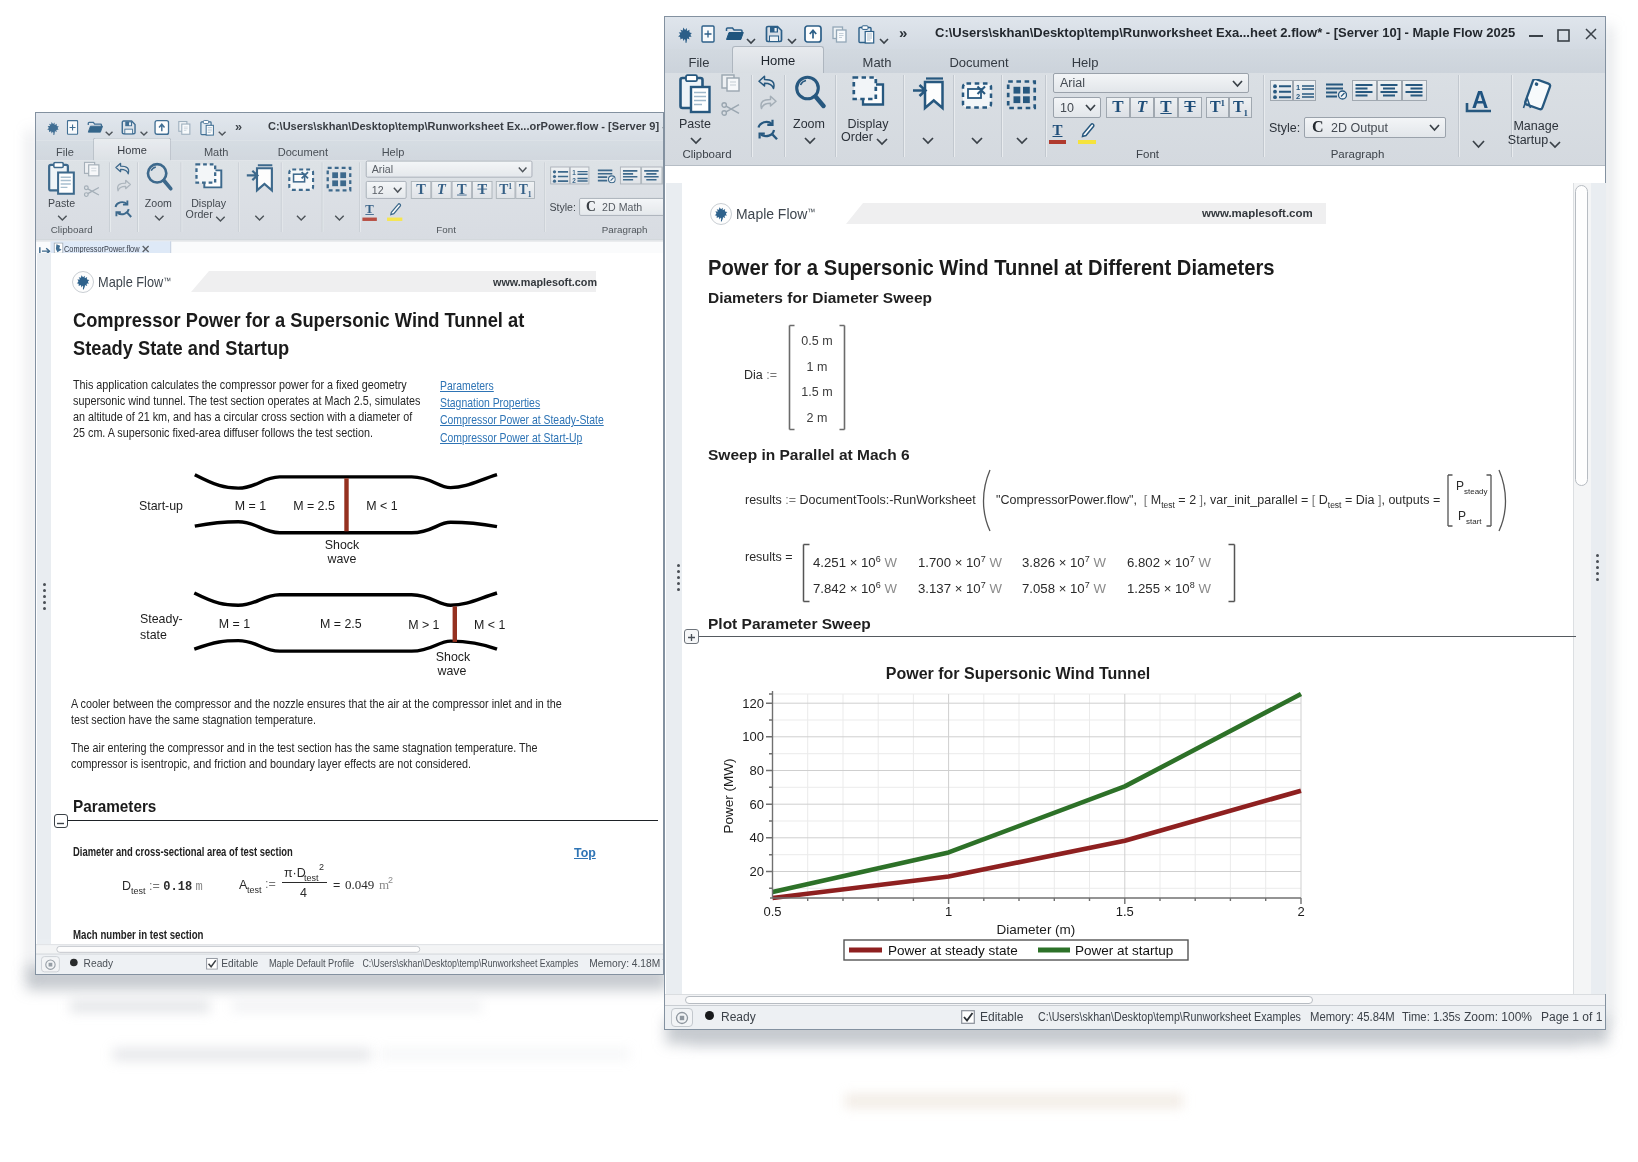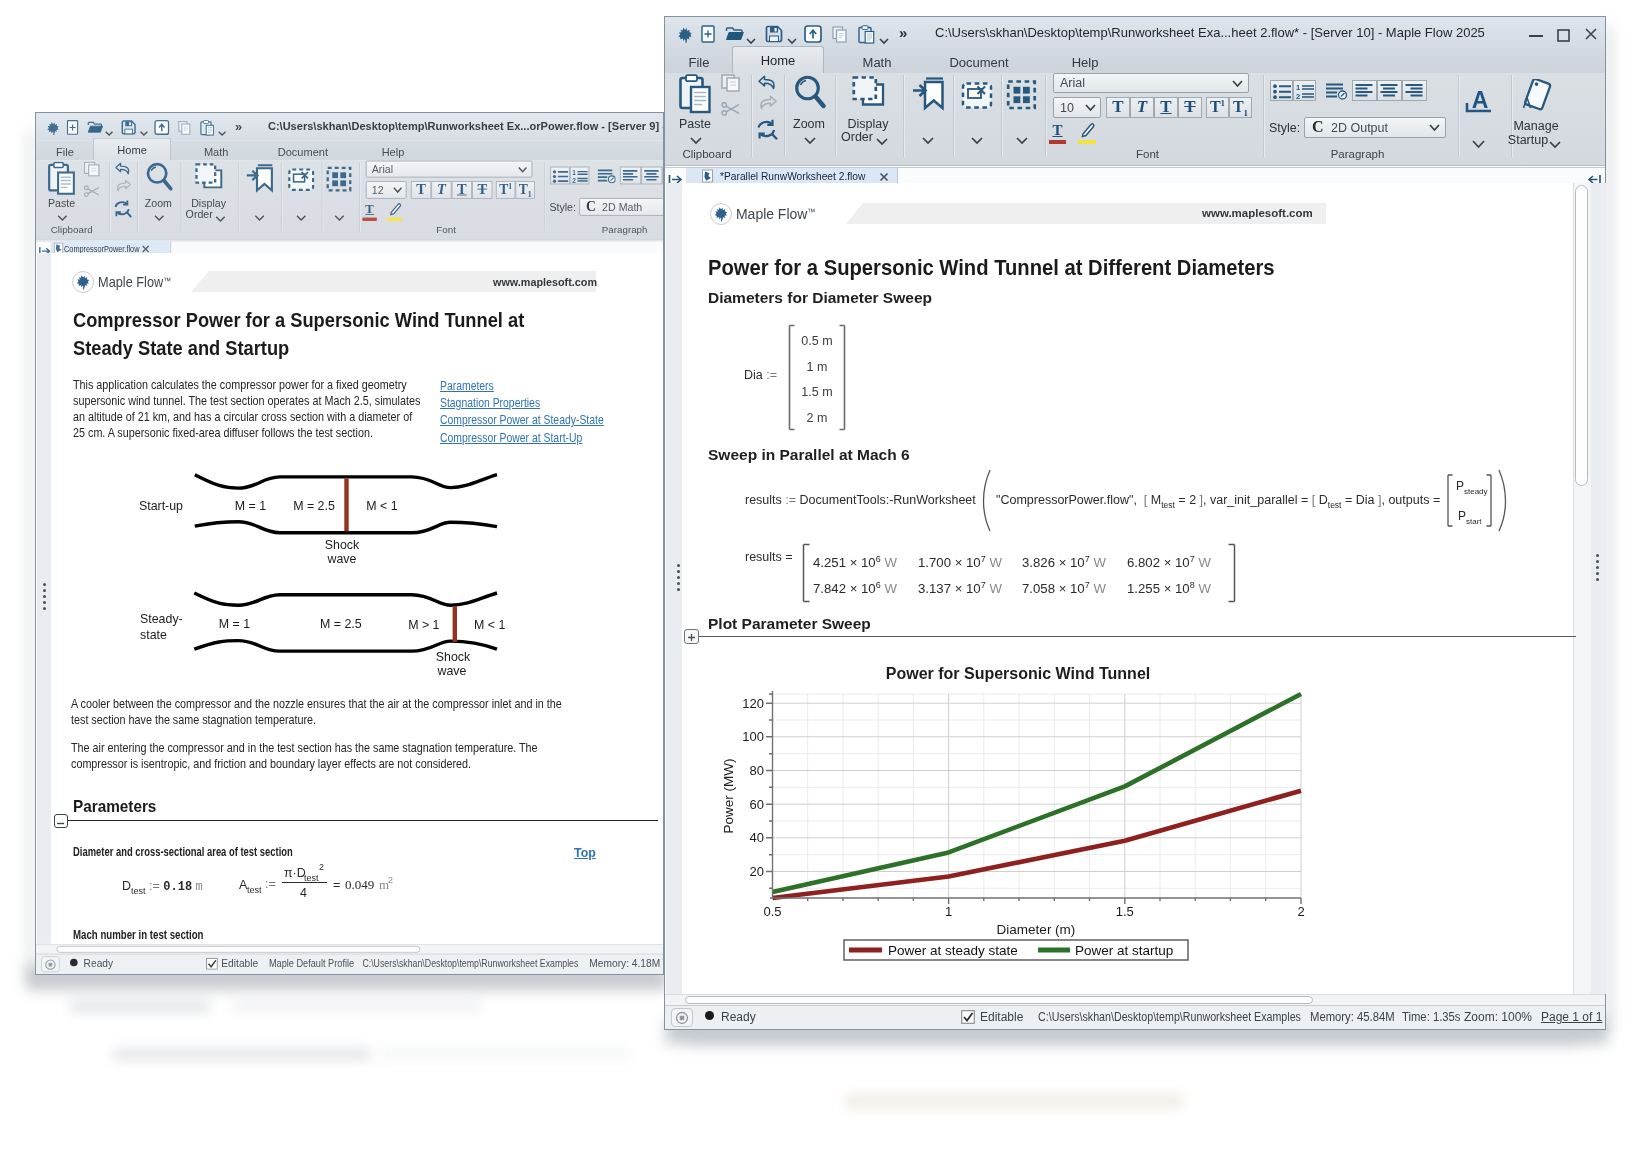--- a/index.html
+++ b/index.html
@@ -460,7 +460,7 @@
             <path d="M1 1 L5 5 L9 1" stroke="#3a4148" stroke-width="1.6" fill="none"></path>
           </svg></div>
       <div class="abs" style="left:234px;top:7px;font-size:15px;font-weight:bold;color:#2a3138">»</div>
-      <div class="abs" style="left:270px;top:8px;width:580px;font-size:13px;font-weight:normal;color:#23282e;white-space:nowrap">C:\Users\skhan\Desktop\temp\Runworksheet Exa...heet 2.flow* - [Server 10] - Maple Flow 2025</div>
+      <div class="abs" style="left:270px;top:8px;width:580px;font-size:13px;font-weight:bold;color:#23282e;white-space:nowrap">C:\Users\skhan\Desktop\temp\Runworksheet Exa...heet 2.flow* - [Server 10] - Maple Flow 2025</div>
       <div class="abs" style="left:864px;top:18px;width:14px;height:2px;background:#3a4148"></div>
       <div class="abs" style="left:892px;top:11px"><svg width="13" height="13">
             <rect x="1" y="1" width="11" height="11" fill="none" stroke="#3a4148" stroke-width="1.6"></rect>

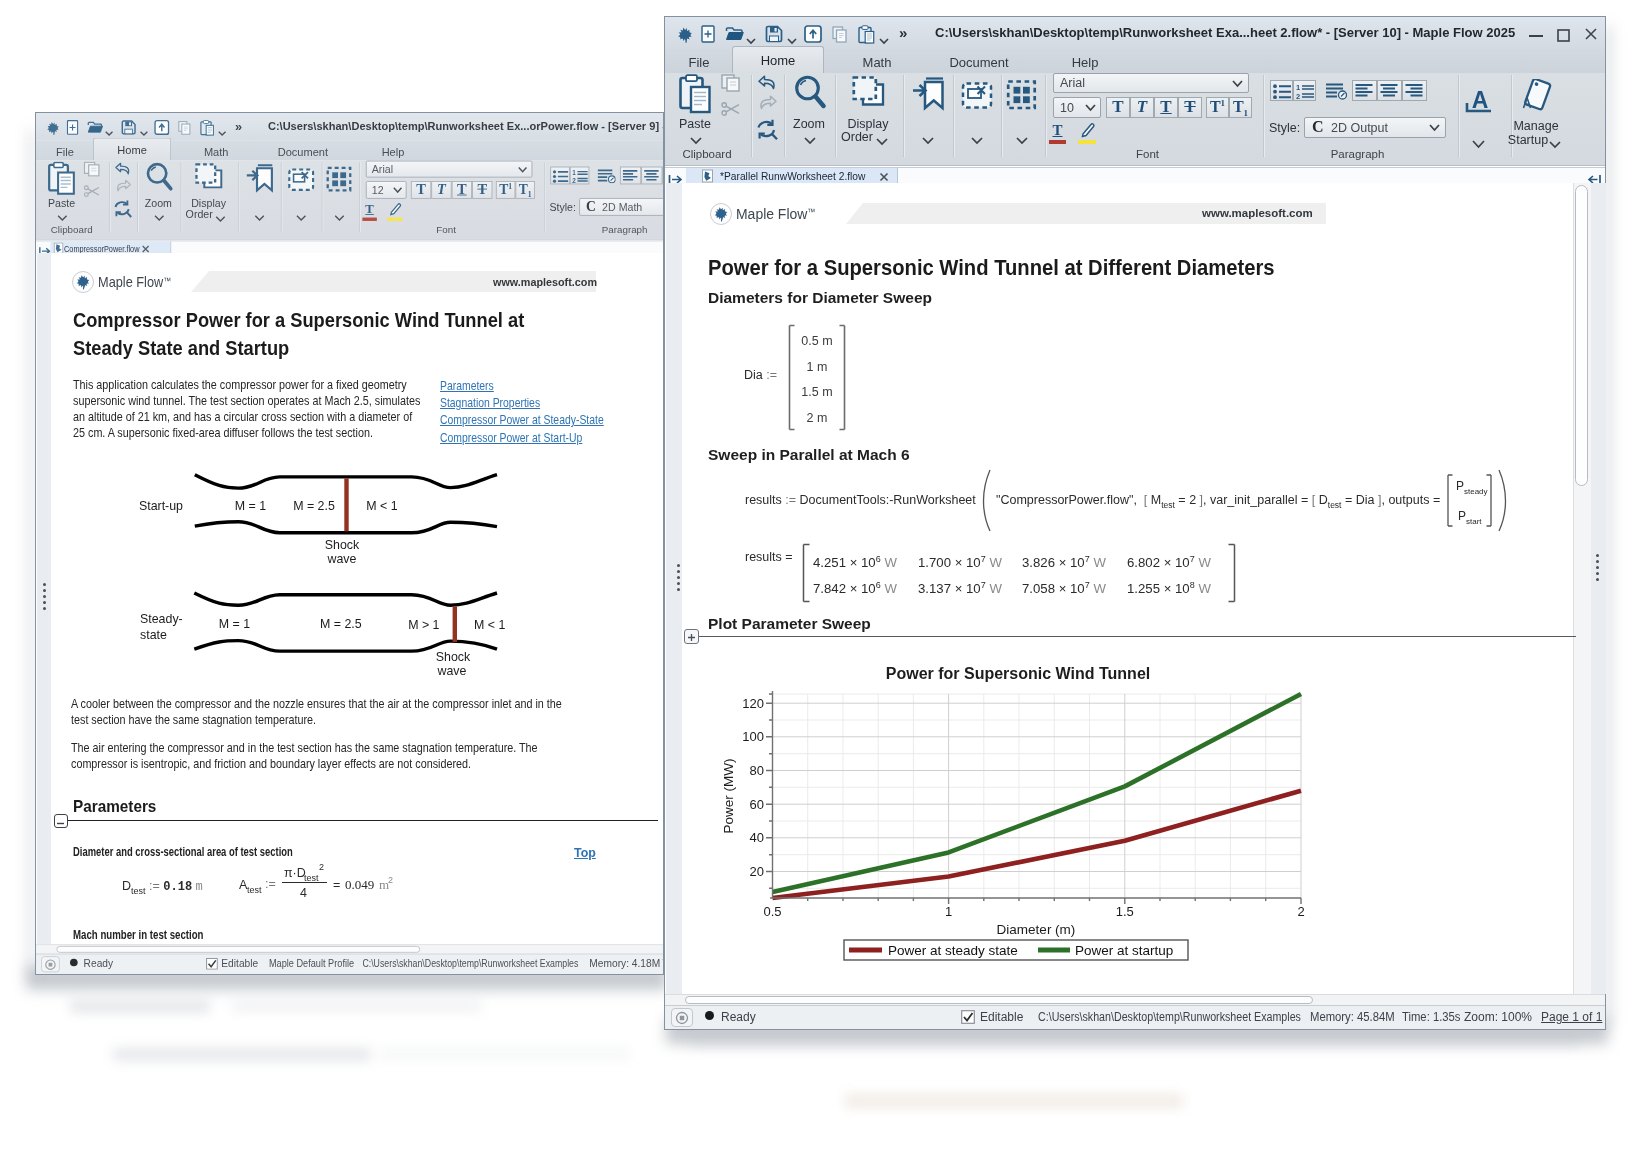--- a/index.html
+++ b/index.html
@@ -657,26 +657,6 @@
       <div class="rbtnlabel" style="left:830px;top:60px;width:66px">Startup</div>
       <div class="abs" style="left:884px;top:62px"><svg width="12" height="8">
             <path d="M1 1 L6 6 L11 1" stroke="#3a4148" stroke-width="1.7" fill="none"></path>
-          </svg></div>
-    </div>
-    <div class="tabbar">
-      <div class="abs" style="left:3px;top:3px"><svg width="15" height="11">
-            <path d="M1.5 1v9" stroke="#27587f" stroke-width="1.7"></path>
-            <path d="M4 5.5h8.5M9 2l4 3.5L9 9" stroke="#27587f" stroke-width="1.6" fill="none"></path>
-          </svg></div>
-      <div class="doctab" style="left:21px;width:212px;">
-        <svg style="position:absolute;left:15px;top:1px" width="14" height="14">
-            <rect x="1.5" y="1" width="10" height="12" fill="#fff" stroke="#9aa5af"></rect>
-            <path d="M4 2.5 l4.5 1.8 -1.2 2.7 2.7 2 -4.8 2.7 -1.8 -3.6 z" fill="#2c5f88"></path>
-          </svg>
-        <span style="position:absolute;left:34px;white-space:nowrap;transform:scaleX(.89);transform-origin:0 0;">*Parallel RunwWorksheet 2.flow</span>
-        <svg style="position:absolute;left:193px;top:3.5px" width="10" height="10">
-            <path d="M1.5 1.5 L8.5 8.5 M8.5 1.5 L1.5 8.5" stroke="#4a5058" stroke-width="1.6"></path>
-          </svg>
-      </div>
-      <div class="abs" style="left:922px;top:3px"><svg width="15" height="11">
-            <path d="M13 1v9" stroke="#27587f" stroke-width="1.7"></path>
-            <path d="M2 5.5h8.5M6 2L2 5.5L6 9" stroke="#27587f" stroke-width="1.6" fill="none"></path>
           </svg></div>
     </div>
   </div>

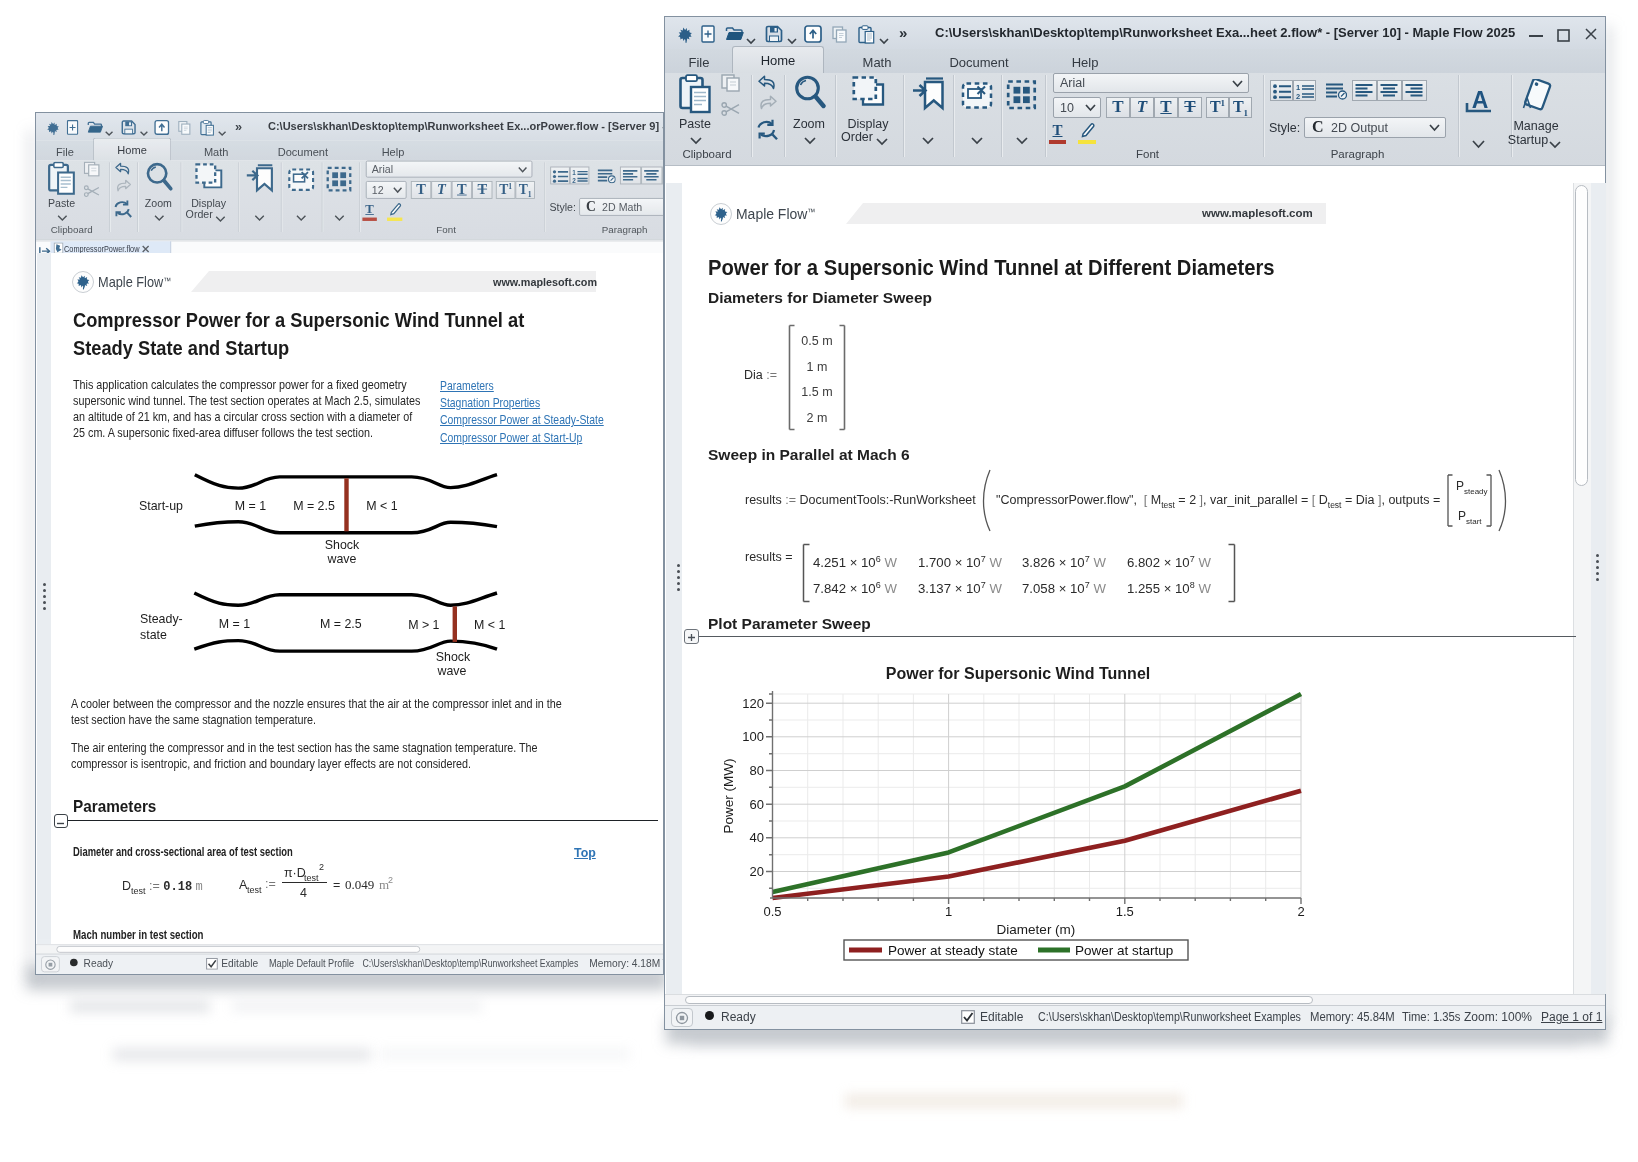--- a/index.html
+++ b/index.html
@@ -800,7 +800,7 @@
     <div class="abs" style="left:645px;top:4px;white-space:nowrap;transform:scaleX(.94);transform-origin:0 0;">Memory: 45.84M</div>
     <div class="abs" style="left:737px;top:4px;white-space:nowrap;transform:scaleX(.94);transform-origin:0 0;">Time: 1.35s</div>
     <div class="abs" style="left:799px;top:4px;">Zoom: 100%</div>
-    <div class="abs" style="left:876px;top:4px;text-decoration:underline;">Page 1 of 1</div>
+    <div class="abs" style="left:876px;top:4px;">Page 1 of 1</div>
   </div>
 </div>
 

